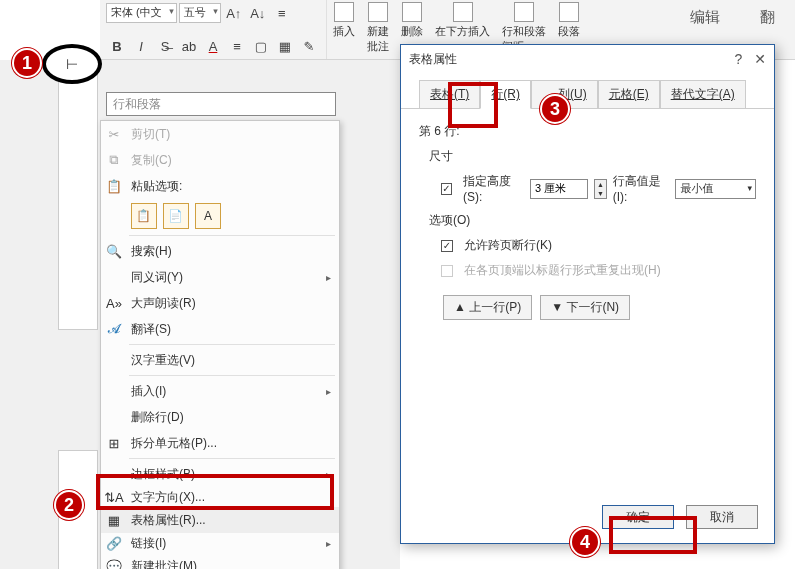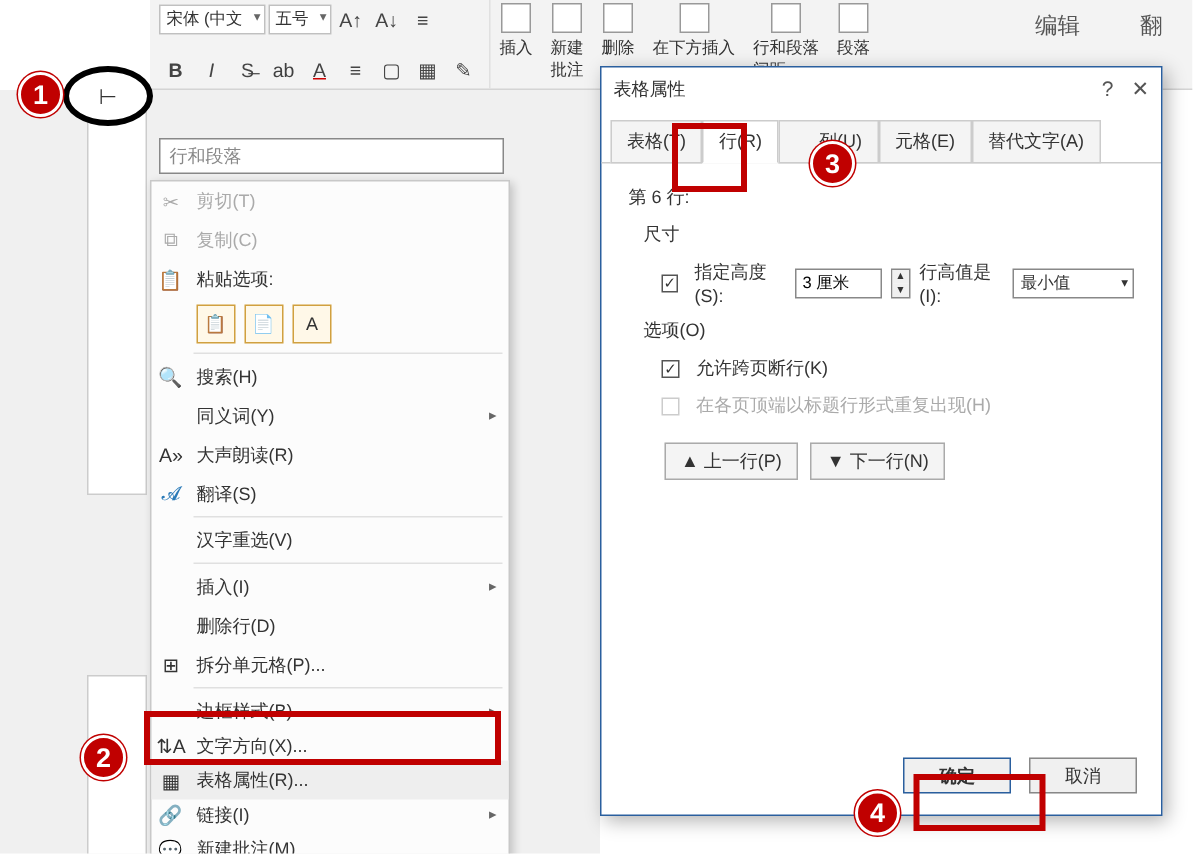--- a/index.html
+++ b/index.html
@@ -39,7 +39,7 @@
 .dialog { position: absolute; top: 44px; left: 400px; width: 375px; height: 500px; background: #fff; border: 1px solid #2a5f9e; box-shadow: 3px 3px 12px rgba(0,0,0,0.3); }
 .dlg-title { height: 28px; display: flex; align-items: center; padding: 0 8px; font-size: 12px; }
 .dlg-title-btns { margin-left: auto; display: flex; gap: 12px; font-size: 14px; color: #555; }
-.dlg-tabs { display: flex; padding: 6px 6px 0; border-bottom: 1px solid #ccc; gap: 0; }
+.dlg-tabs { display: flex; padding: 6px 18px 0; border-bottom: 1px solid #ccc; gap: 0; text-decoration: underline; }
 .dlg-tab { padding: 5px 10px; border: 1px solid #ccc; background: #f4f4f4; font-size: 12px; position: relative; top: 1px; }
 .dlg-tab.active { background: #fff; border-bottom: 1px solid #fff; }
 .dlg-body { padding: 14px 18px; }

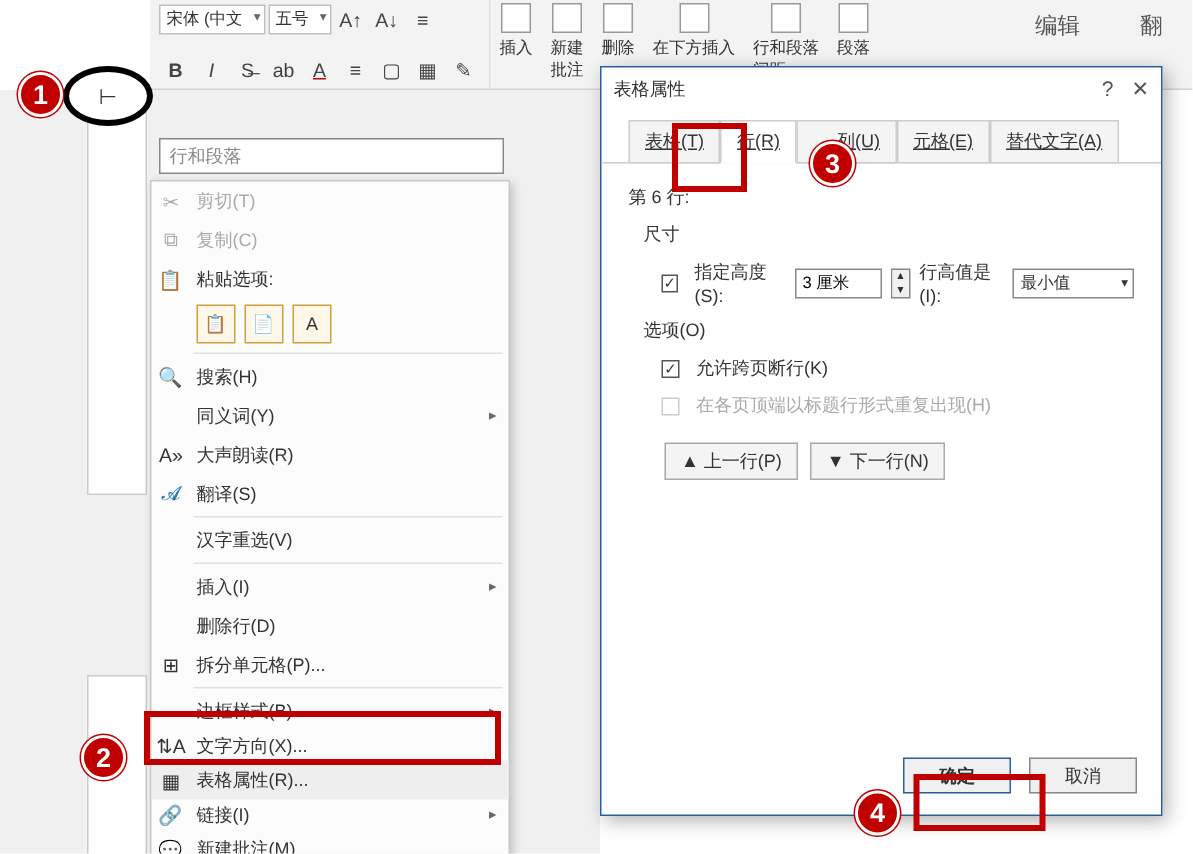--- a/index.html
+++ b/index.html
@@ -55,7 +55,7 @@
 .nav-btn { padding: 3px 10px; border: 1px solid #aaa; background: #f4f4f4; font-size: 12px; }
 .dlg-footer { position: absolute; bottom: 14px; right: 16px; display: flex; gap: 12px; align-items: center; }
 .dlg-btn { width: 72px; height: 24px; border: 1px solid #888; background: #f0f0f0; font-size: 12px; display: flex; align-items: center; justify-content: center; }
-.dlg-btn.primary { border: 1px solid #2a5f9e; font-weight: bold; }
+.dlg-btn.primary { border: 1px solid #2a5f9e; }
 
 
 .callout { position: absolute; width: 30px; height: 30px; border-radius: 50%; background: #c00000; color: #fff; font-weight: bold; font-size: 18px; display: flex; align-items: center; justify-content: center; border: 2px solid #fff; box-shadow: 0 0 0 1px #c00000; z-index: 50; }

